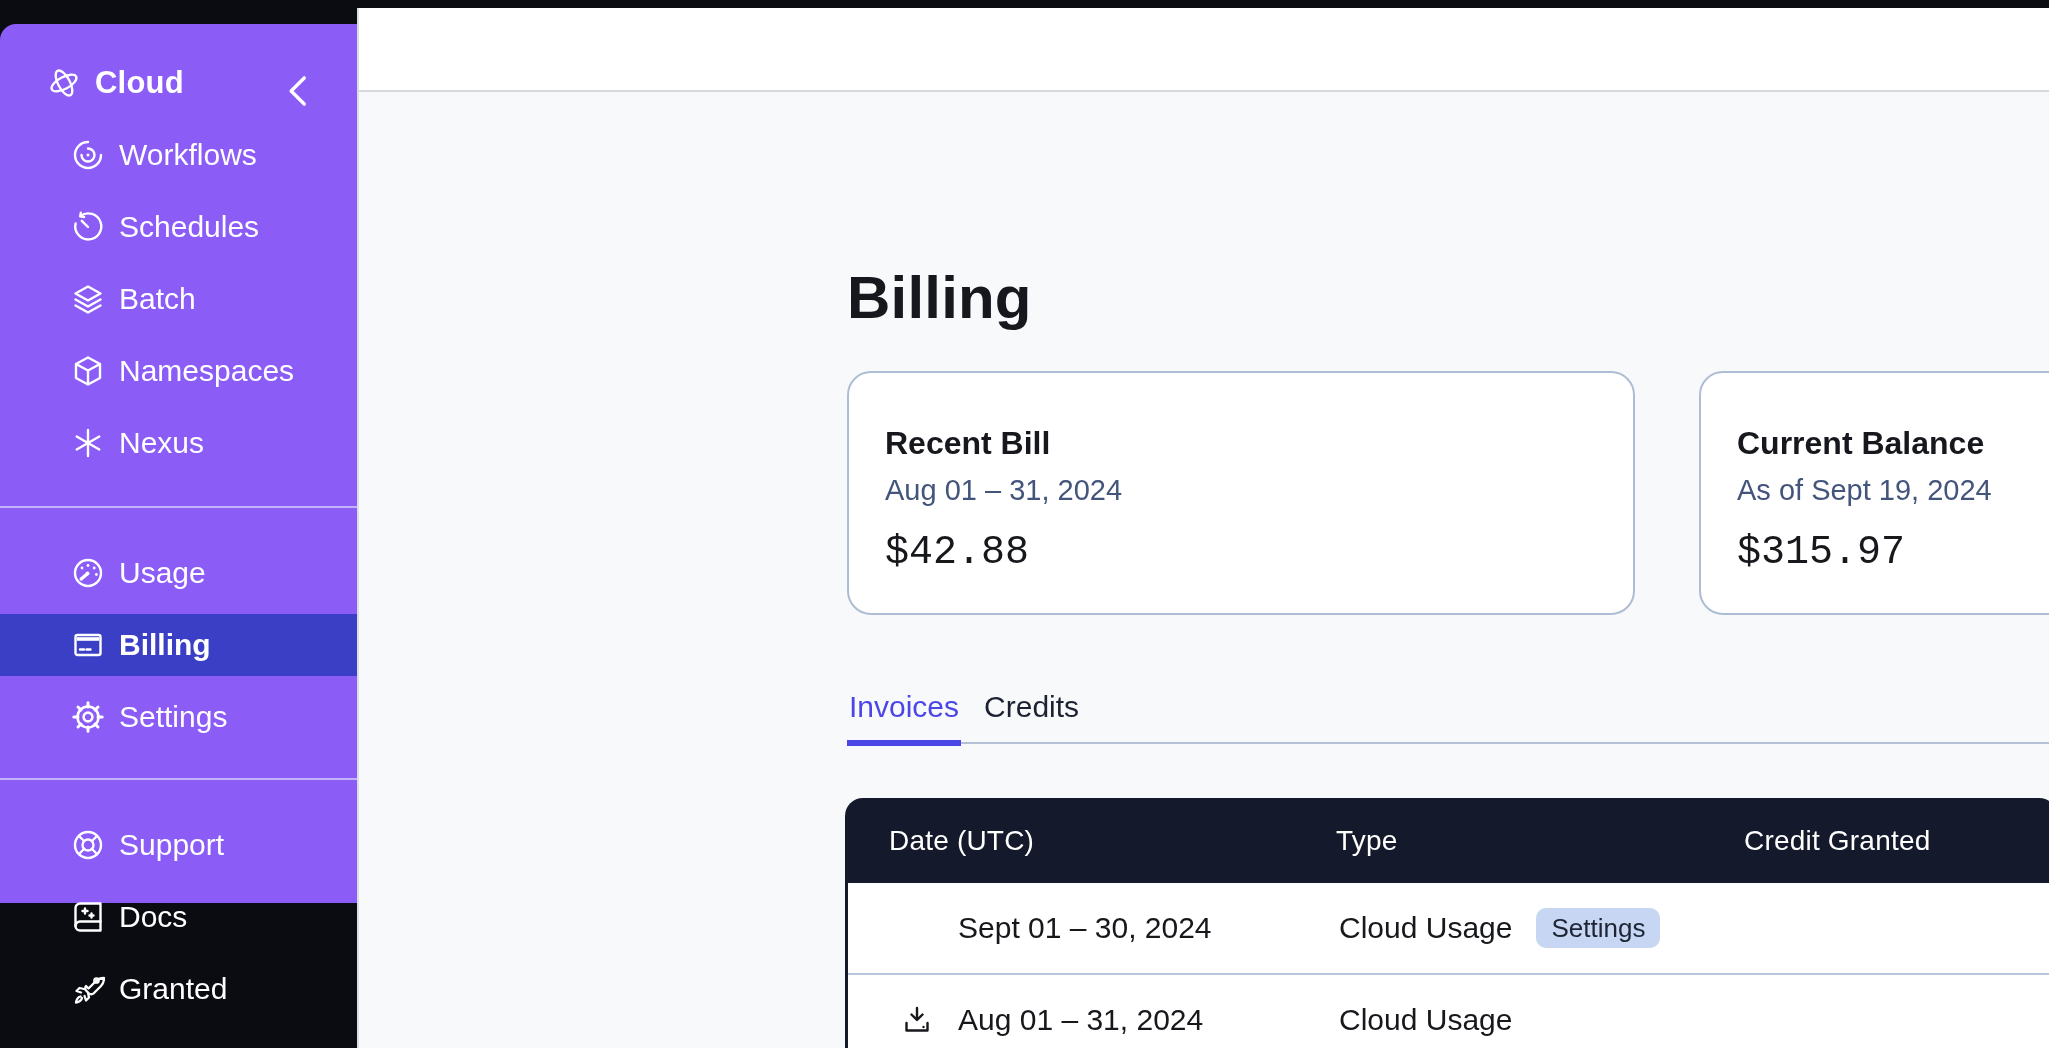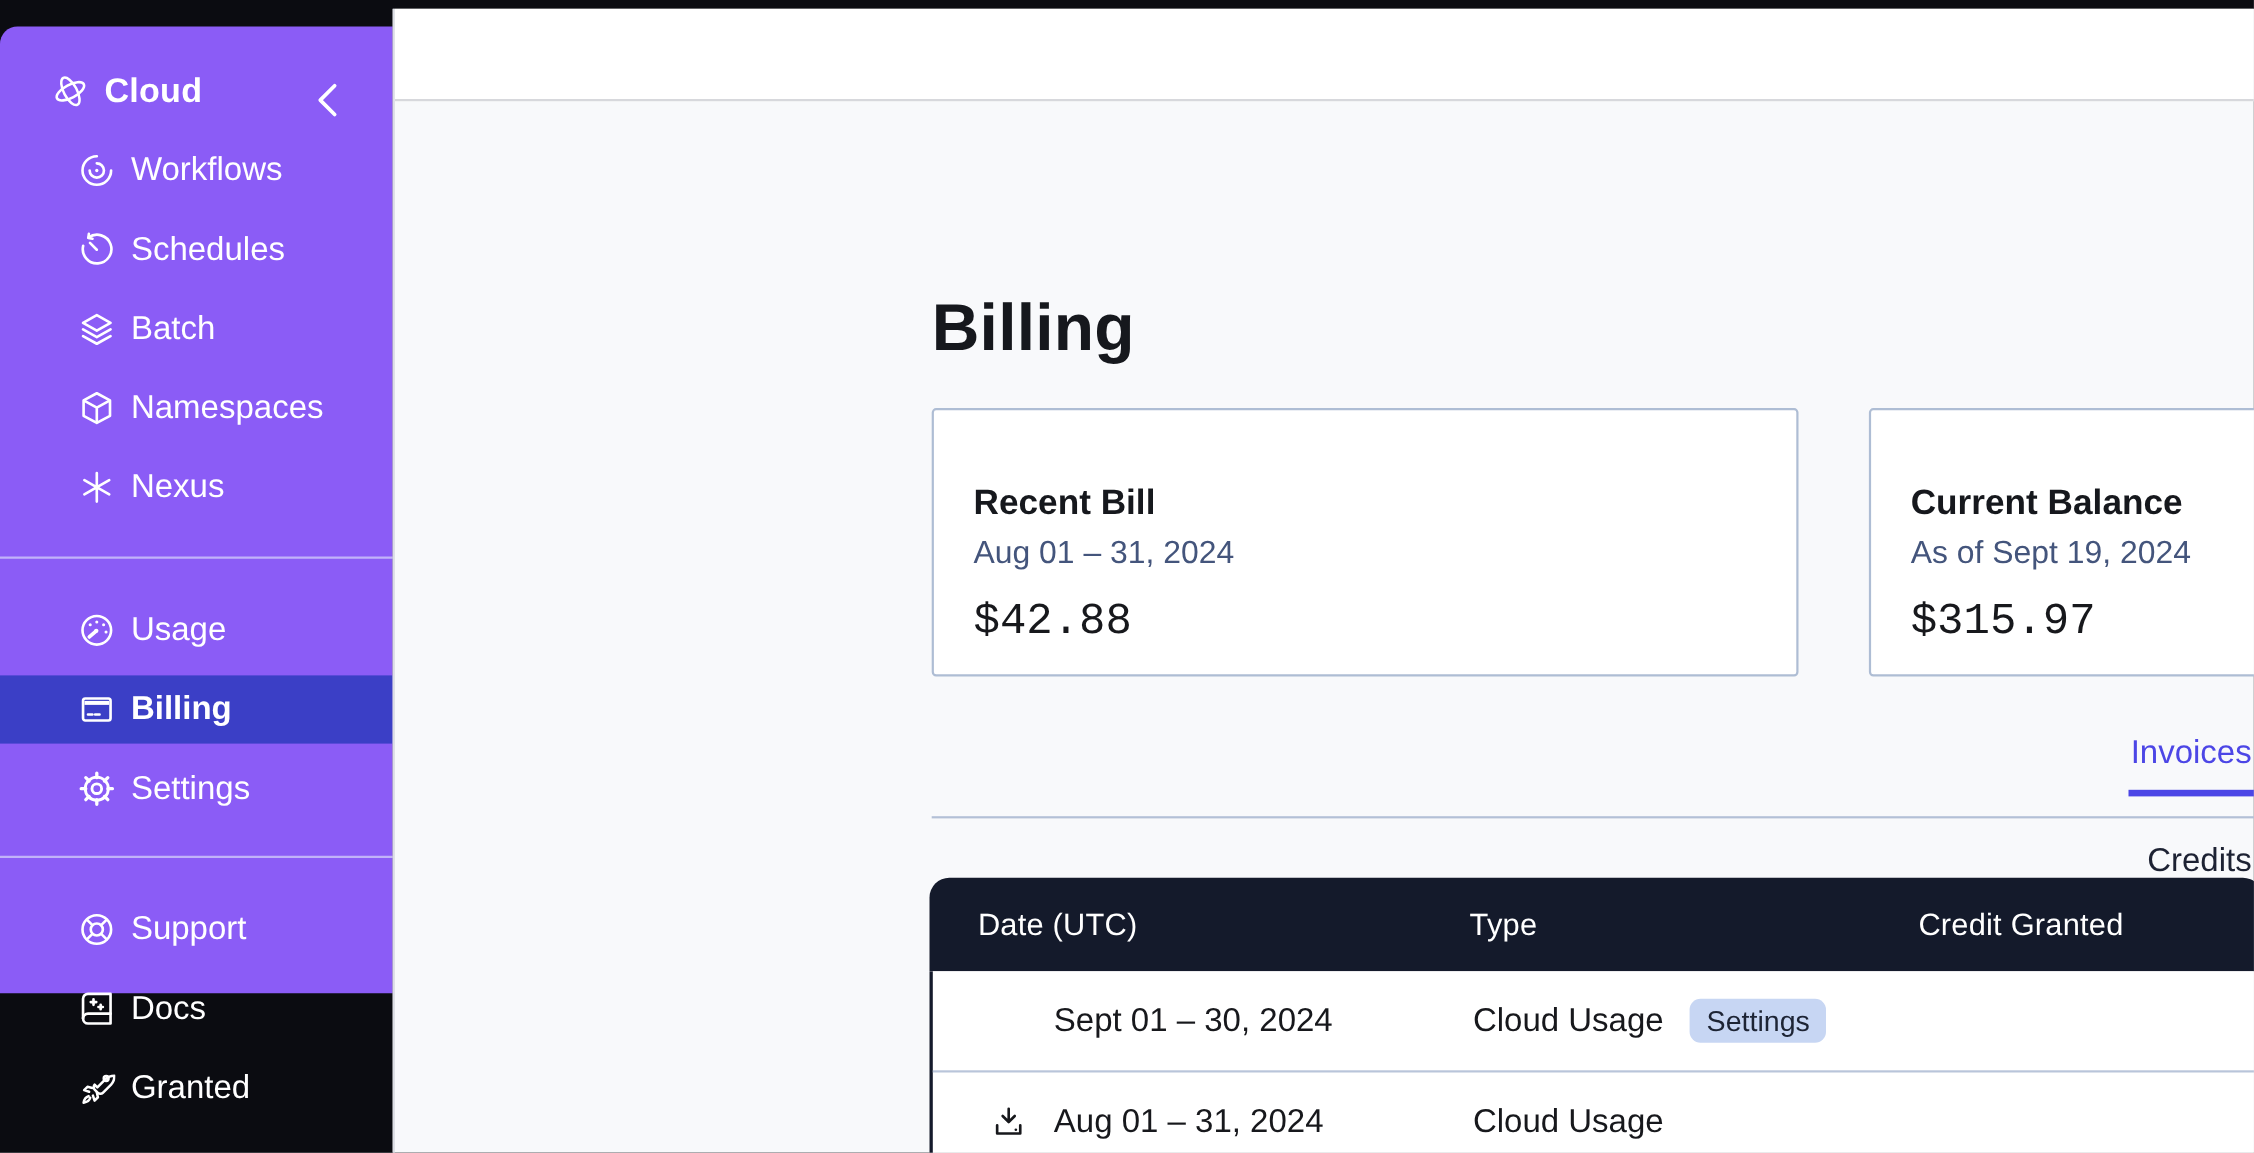--- a/index.html
+++ b/index.html
@@ -42,8 +42,8 @@
   
   .card{
     position:absolute;top:363px;width:788px;height:244px;box-sizing:border-box;
-    background:#fff;border:2px solid #aebdd4;border-radius:4px;
-    padding:63px 40px 0 36px;
+    background:#fff;border:2px solid #aebdd4;border-radius:24px;
+    padding:50px 40px 0 36px;
   }
   .card.c1{left:488px;}
   .card.c2{left:1340px;}

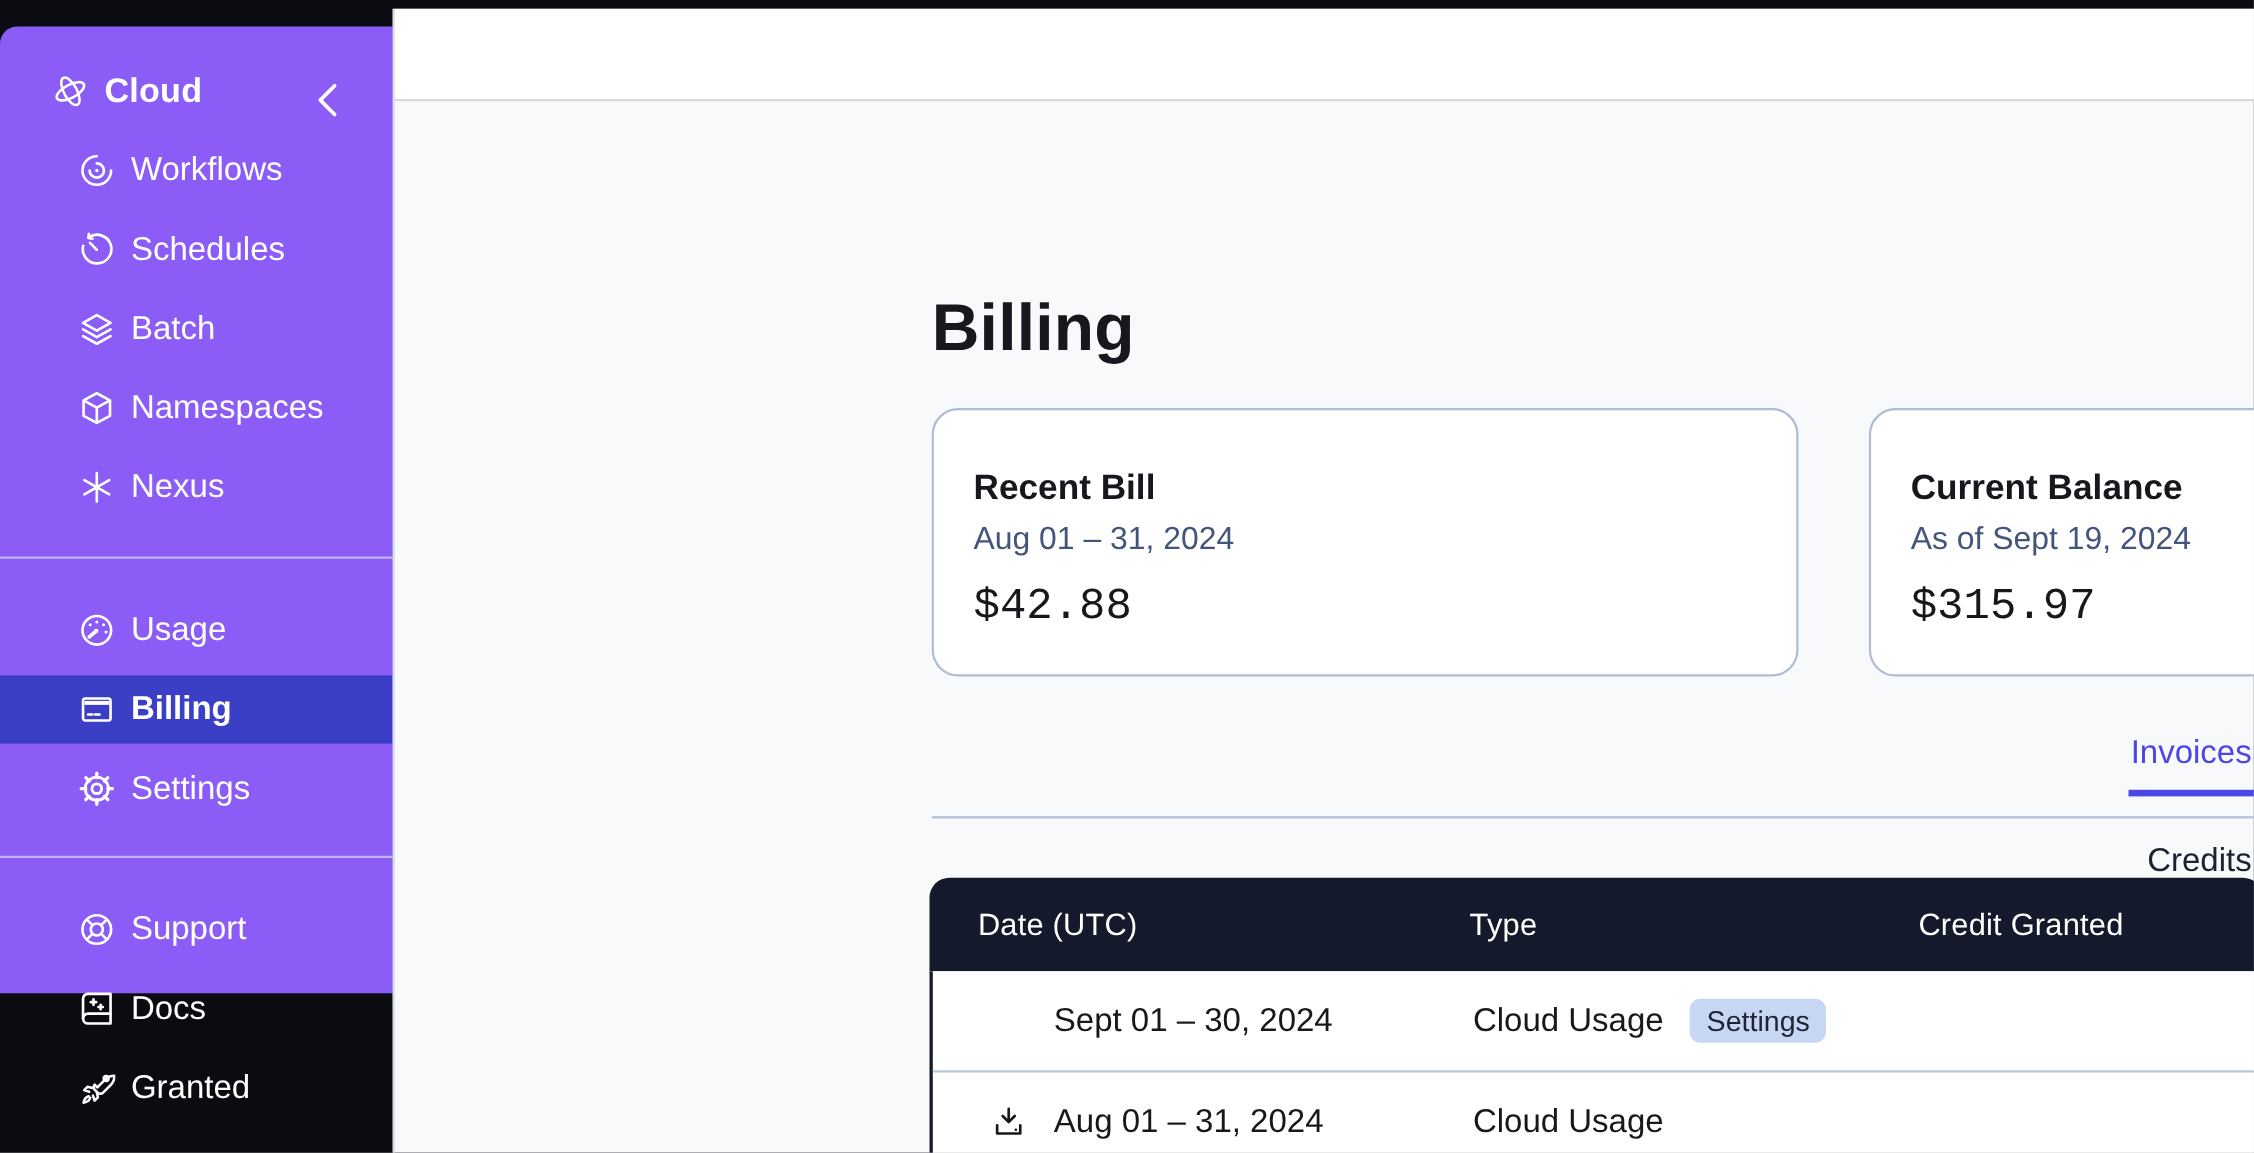--- a/index.html
+++ b/index.html
@@ -53,9 +53,8 @@
   
   .tabbar{
     position:absolute;left:488px;right:0;top:660px;height:74px;
-    display:flex;align-items:flex-end;gap:46px;
+    display:flex;align-items:flex-end;gap:21px;
     border-bottom:2px solid #b3c0d6;
-    flex-direction:column;
   }
   .tab{
     font-size:30px;padding:0 2px 16px;cursor:pointer;color:#1d2233;

